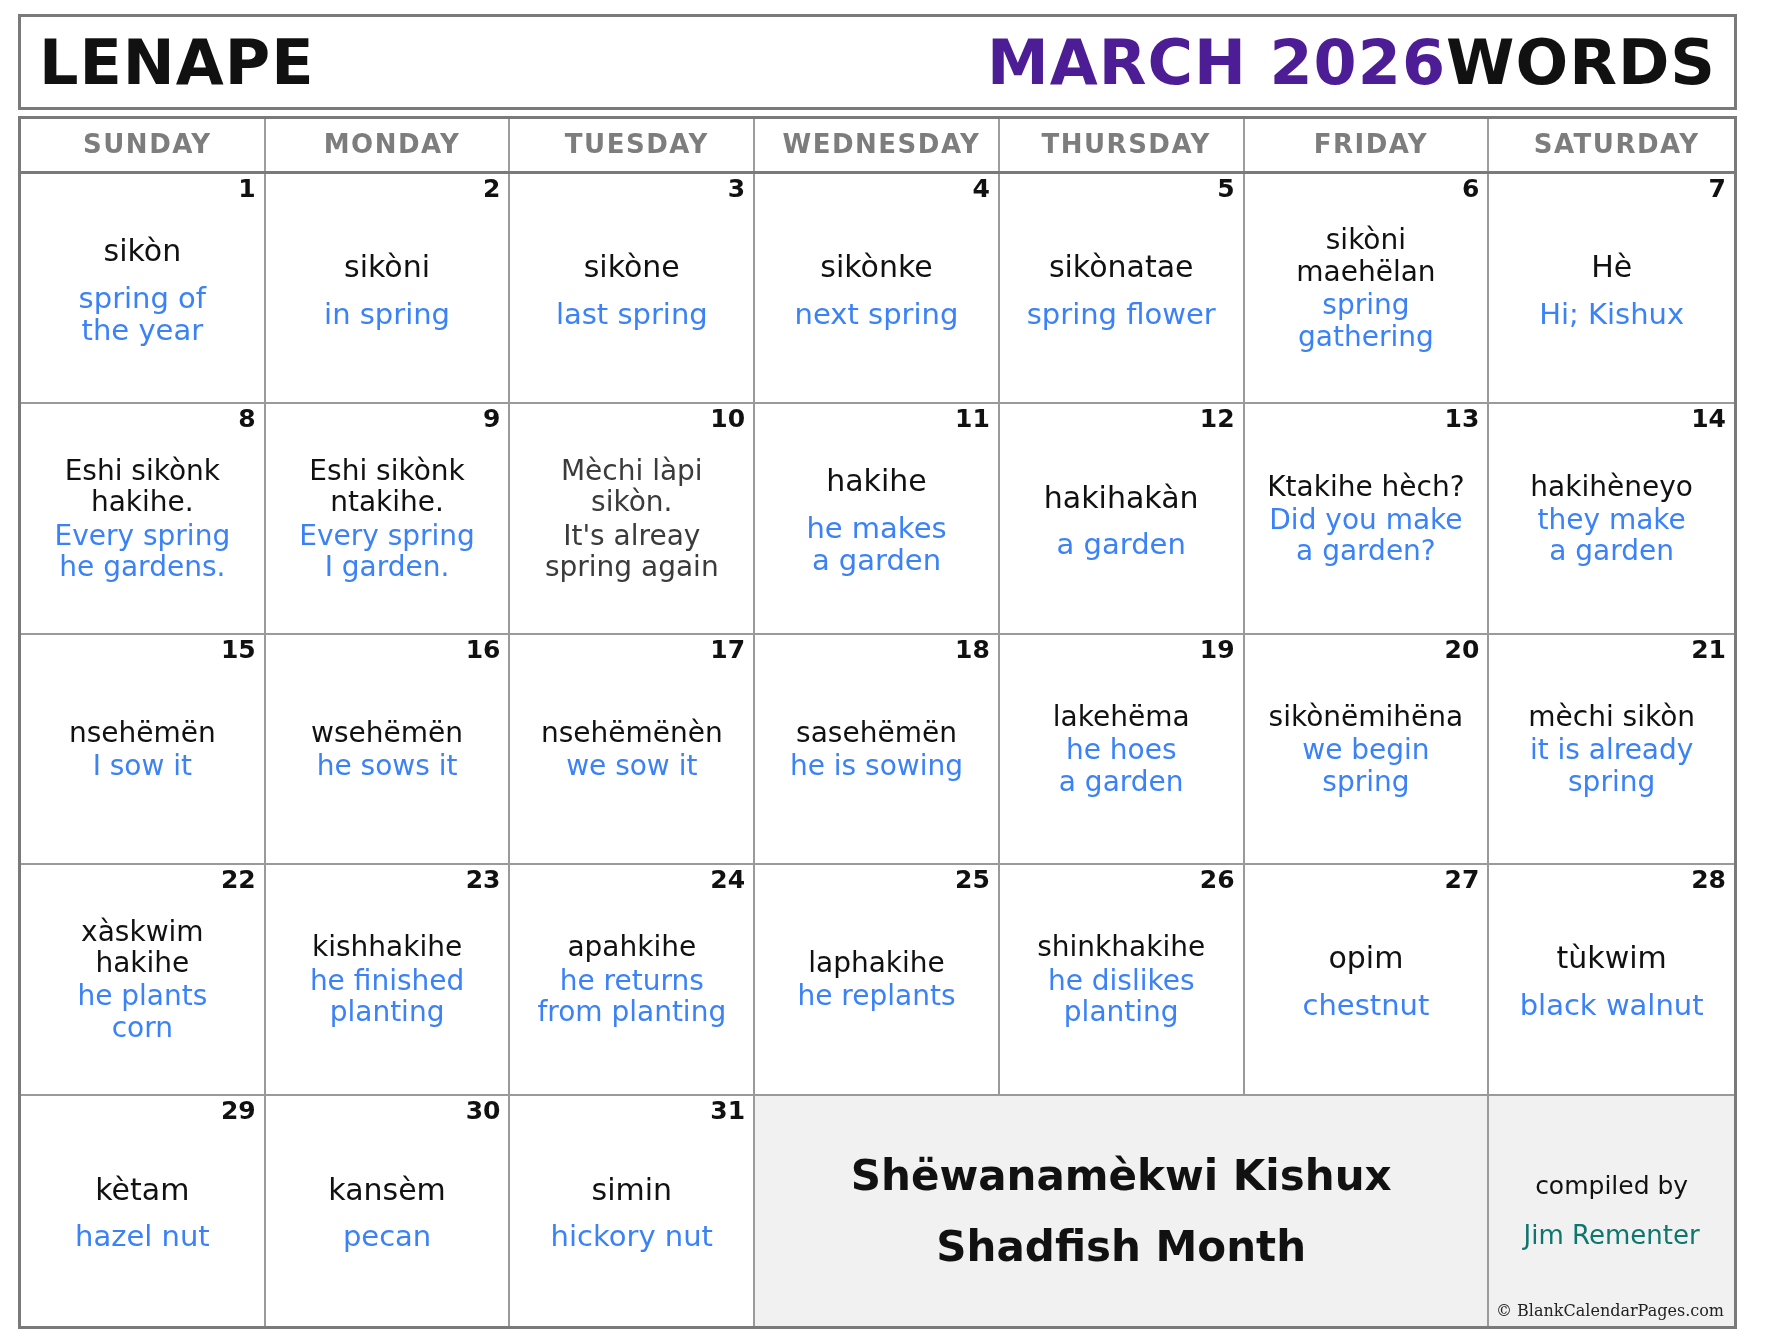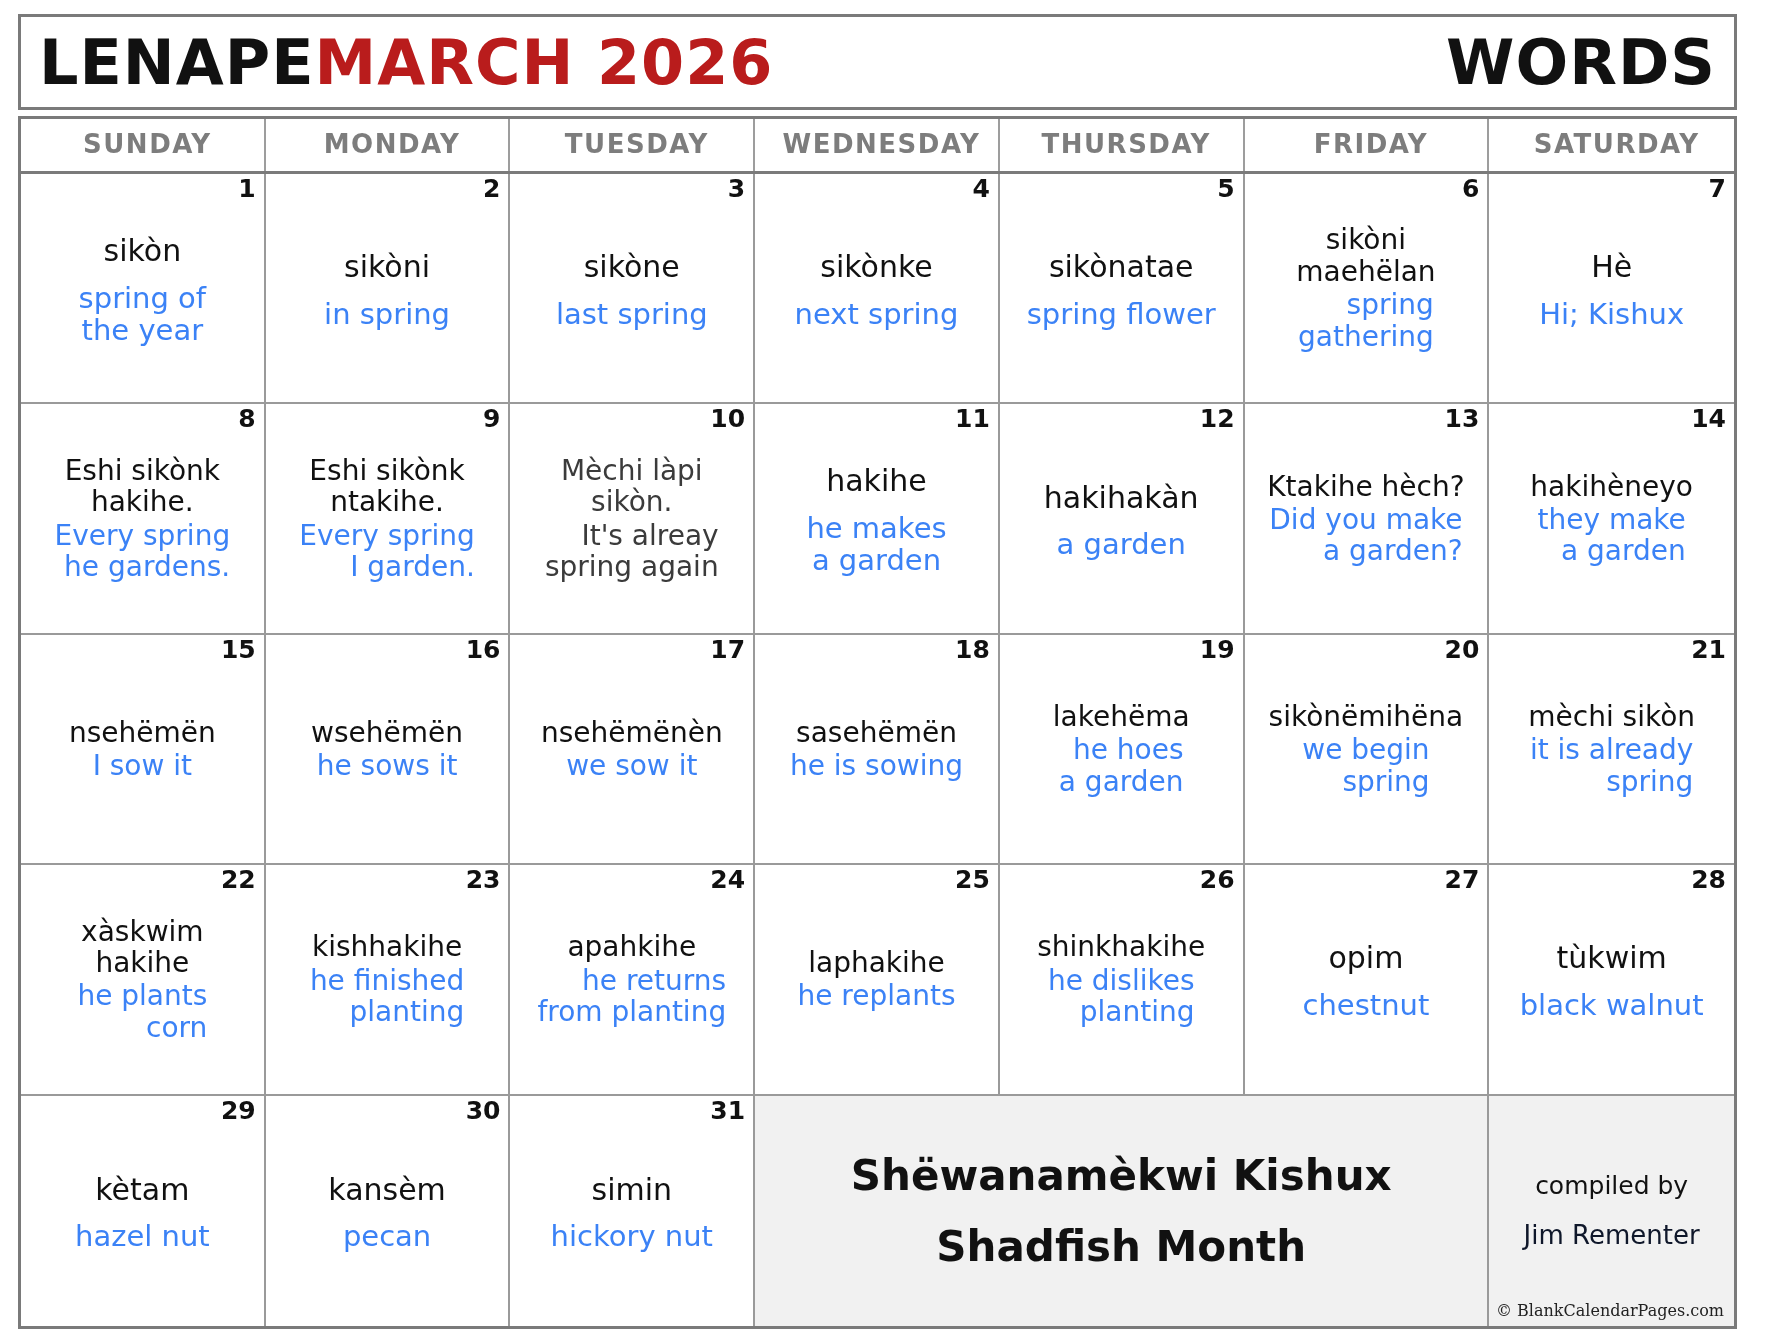--- a/index.html
+++ b/index.html
@@ -42,11 +42,11 @@
   .title-center {
     font-size: 62px;
     font-weight: bold;
-    color: #b91c1c;
+    color: #4c1d95;
     letter-spacing: 1px;
     white-space: nowrap;
     flex: 1;
-    text-align: left;
+    text-align: right;
   }
   
   .dow-row {

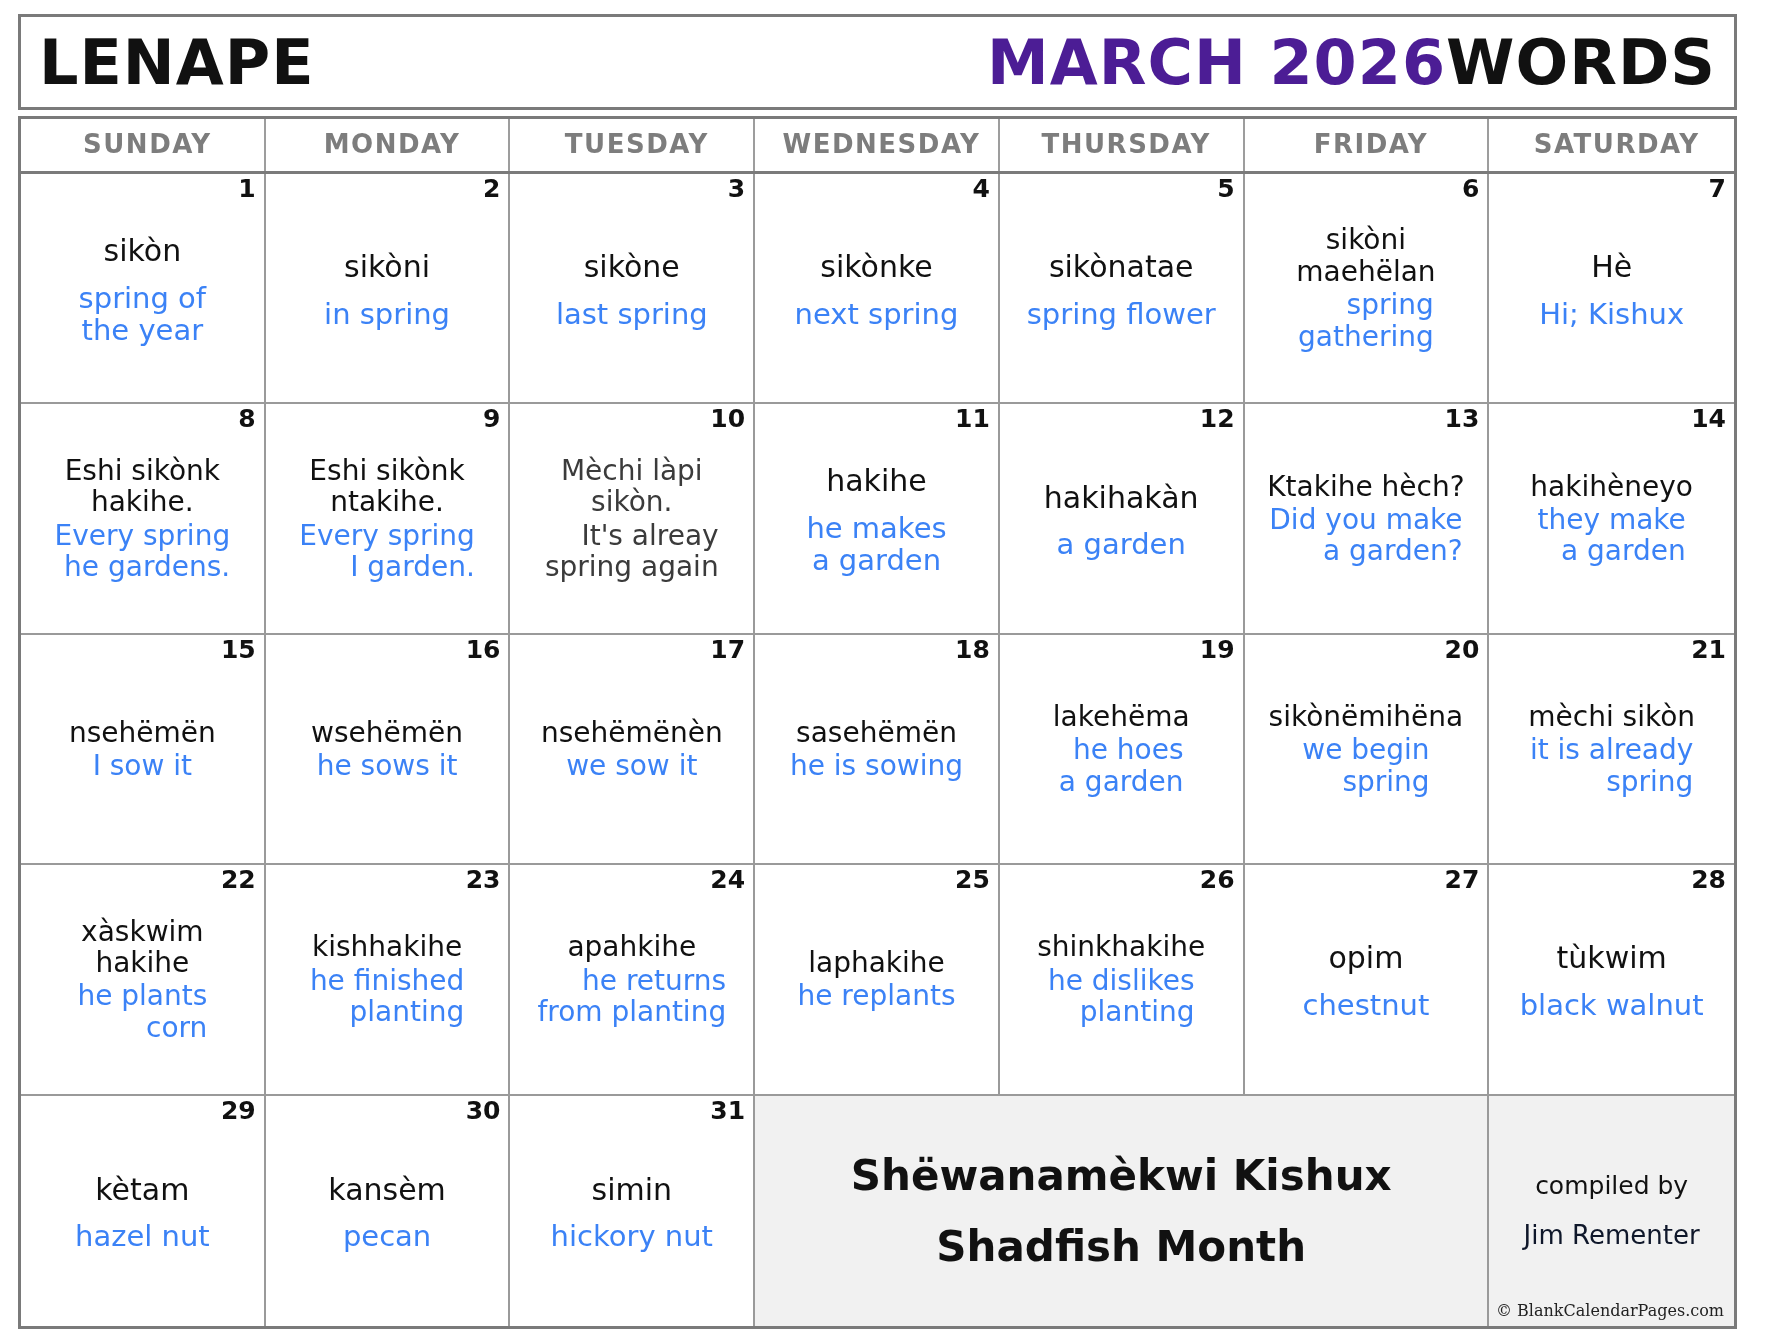--- a/index.html
+++ b/index.html
@@ -117,7 +117,7 @@
     margin-top: 14px;
   }
   .cell.tight .word { font-size: 28px; margin-top: 2px; }
-  .cell.tight .gloss { font-size: 28px; margin-top: 2px; text-align: right; }
+  .cell.tight .gloss { font-size: 28px; margin-top: 2px; }
   .cell.faded .word, .cell.faded .gloss { color: #3b3b3b; }
 
   

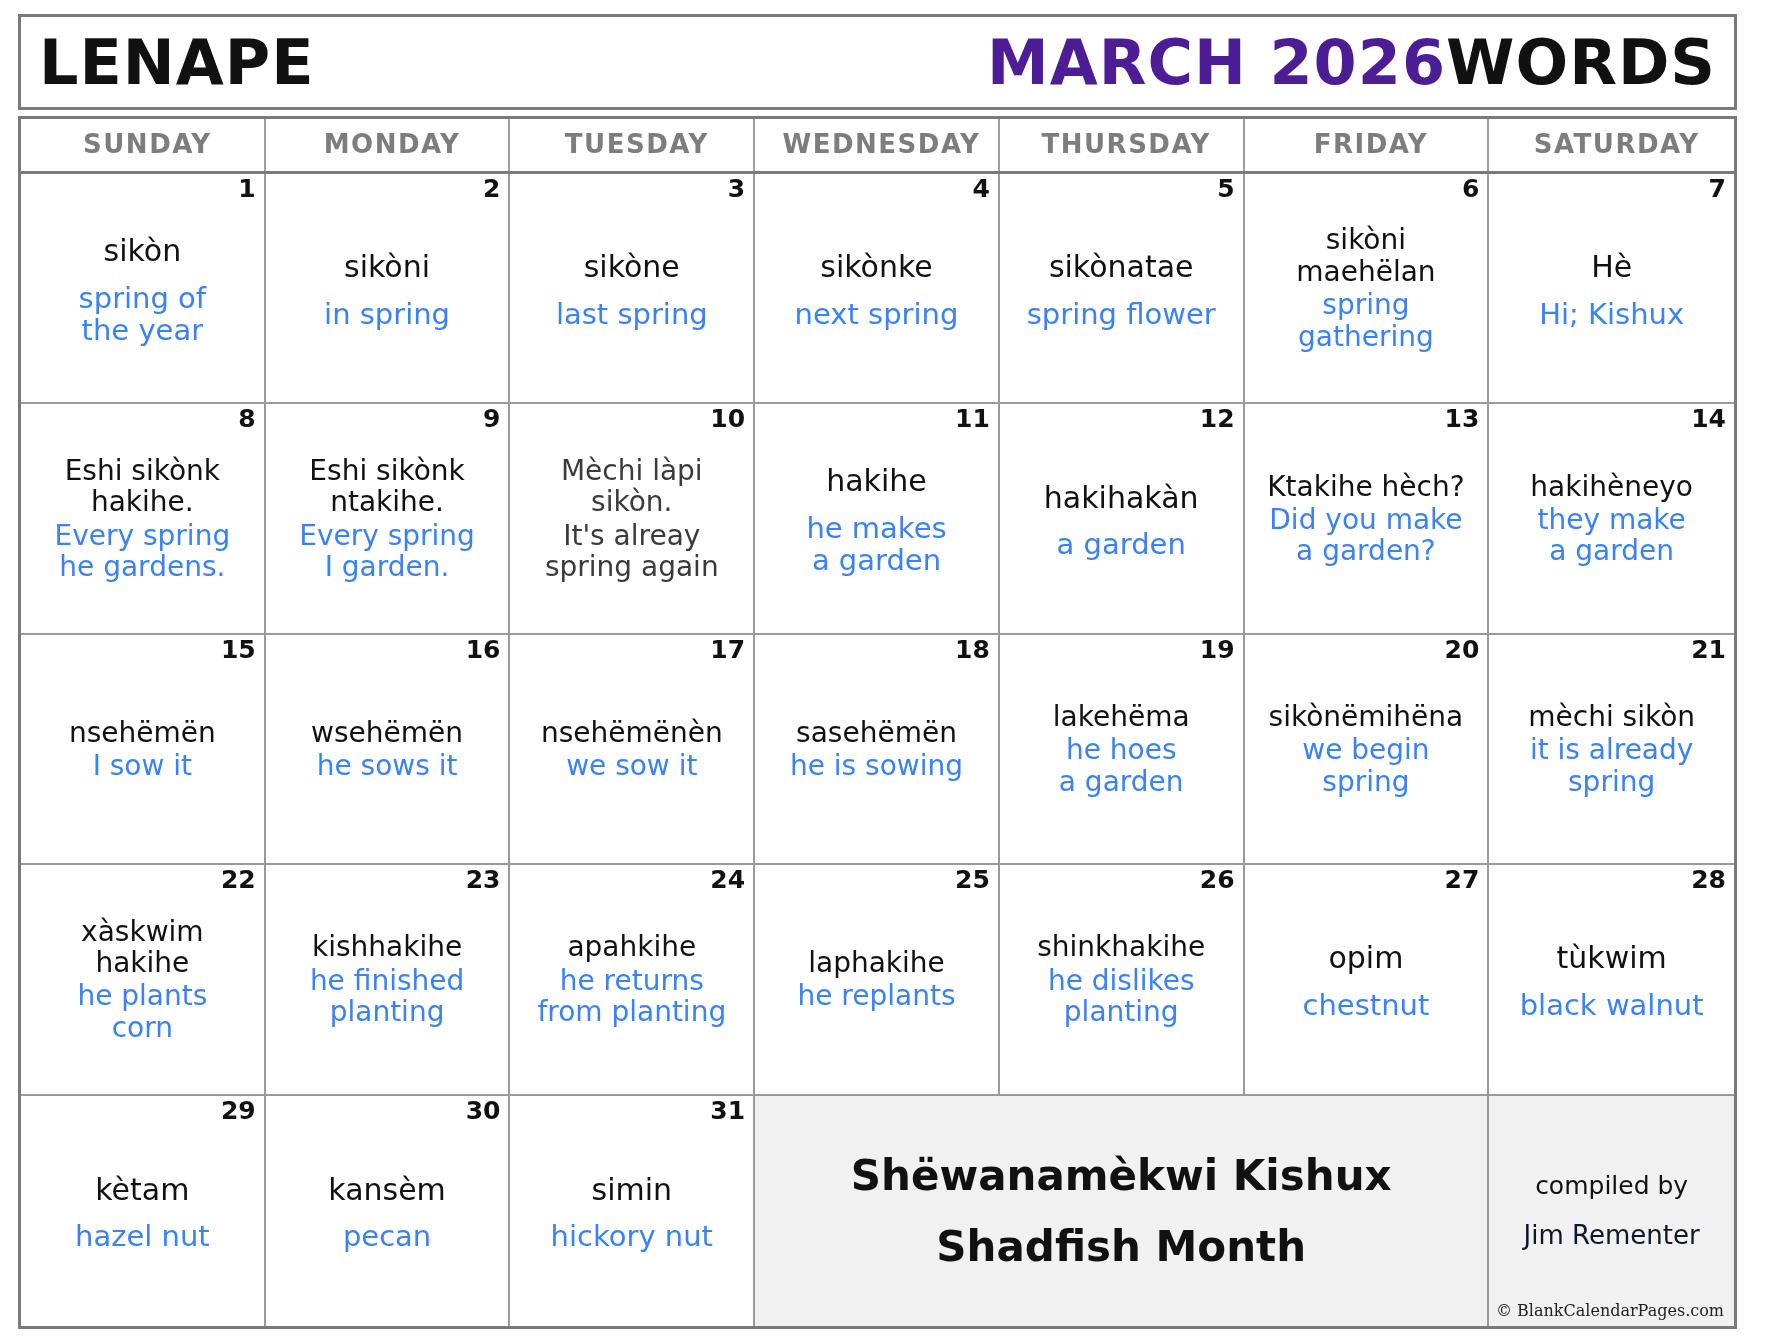--- a/index.html
+++ b/index.html
@@ -157,7 +157,7 @@
   }
   .footer-credit .c2 {
     font-size: 26px;
-    color: #0f172a;
+    color: #0f766e;
     text-align: center;
     margin-top: 20px;
   }

